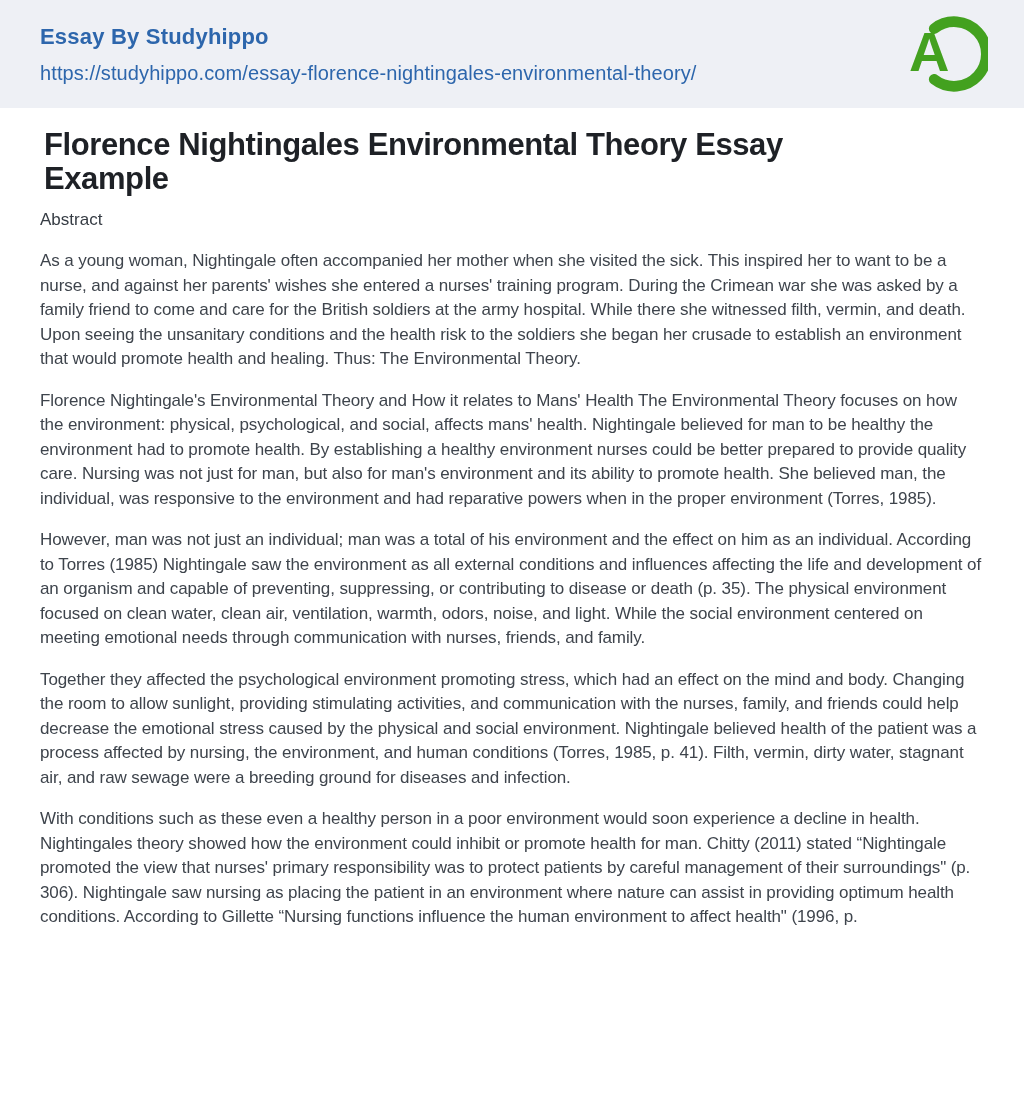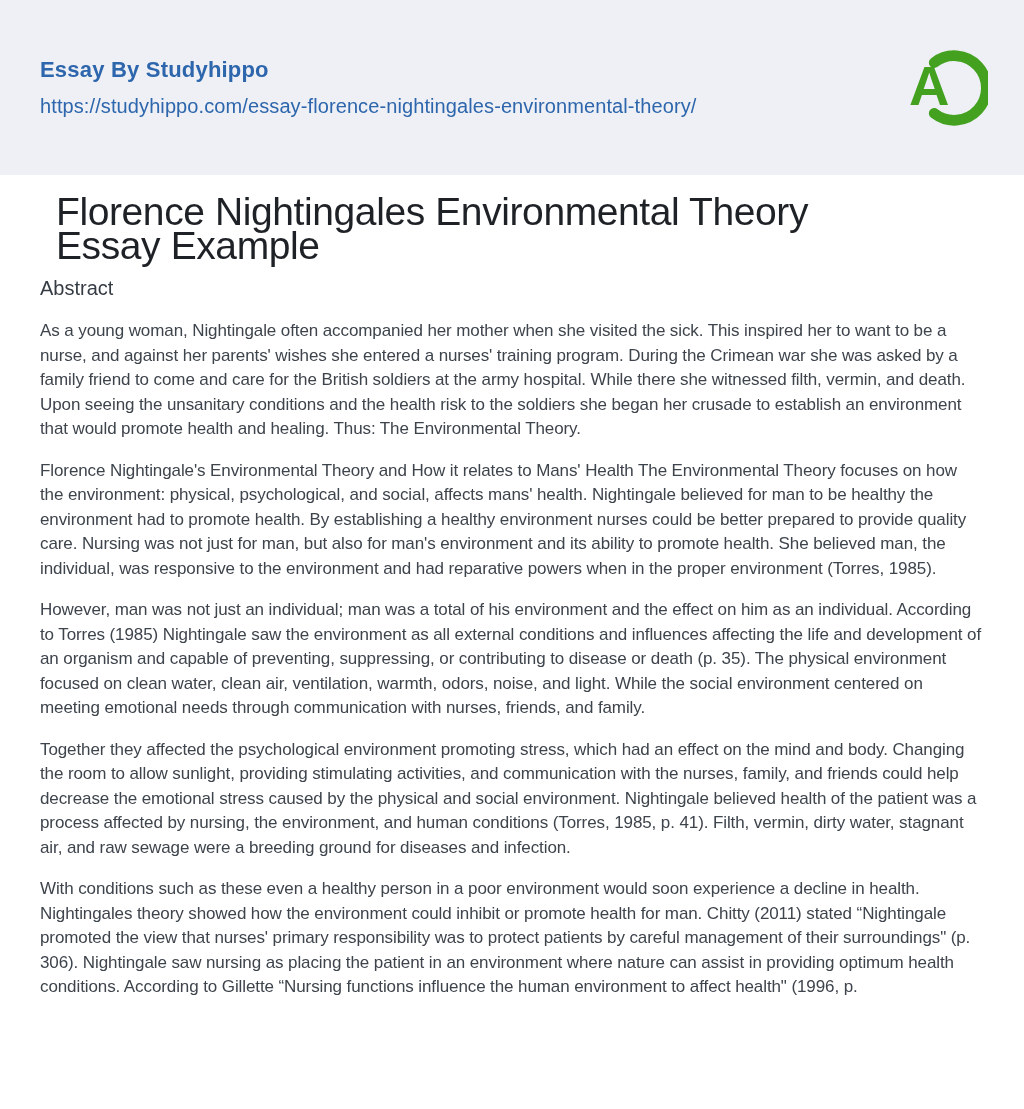--- a/index.html
+++ b/index.html
@@ -22,7 +22,7 @@
 
   
   header.site-header{
-    height:175px;
+    height:108px;
     background:var(--header-bg);
     display:flex;
     align-items:center;

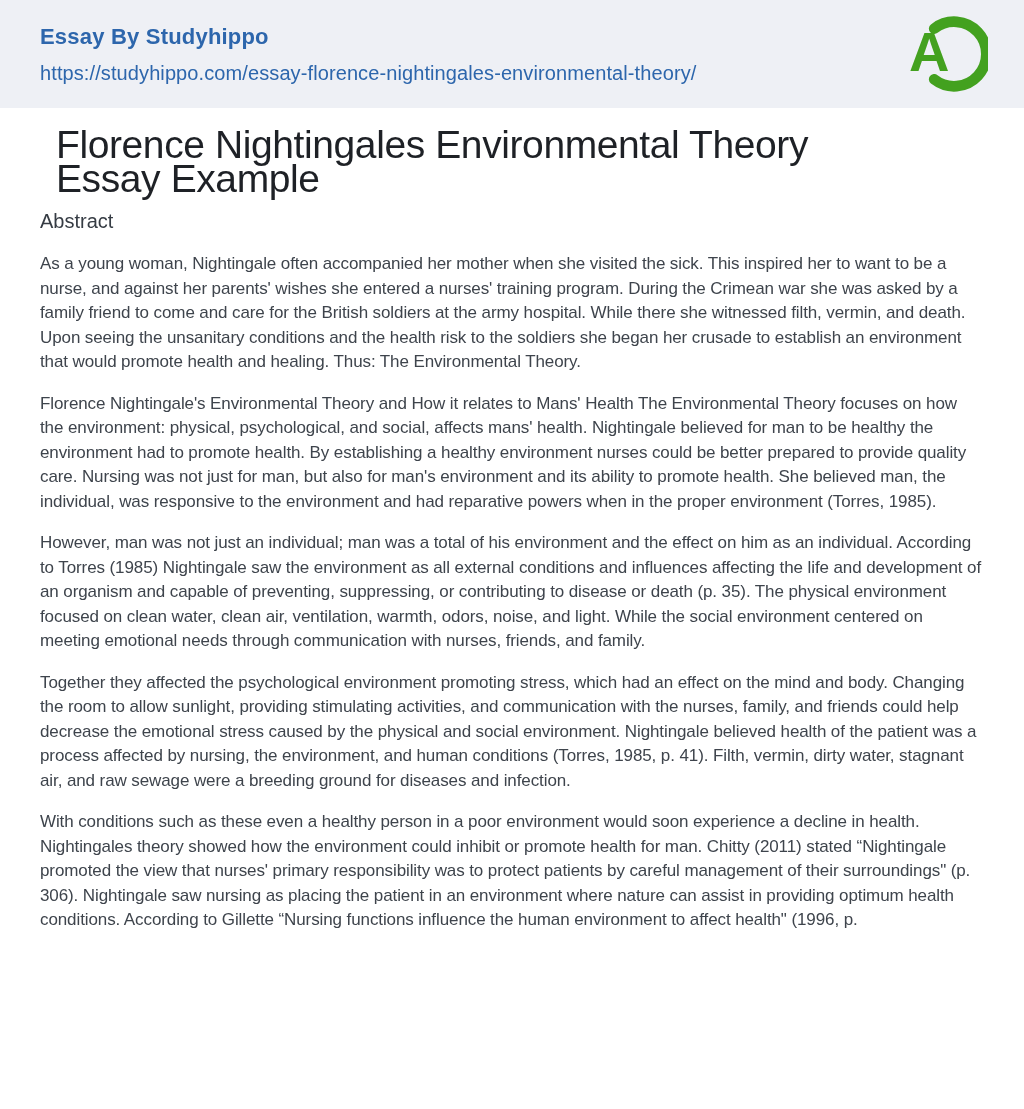--- a/index.html
+++ b/index.html
@@ -66,12 +66,12 @@
   main.article{padding:20px 40px 0 40px;}
   h1.page-title{
     color:var(--title-text);
-    font-size:39px;
+    font-size:31px;
     line-height:34px;
-    font-weight:400;
+    font-weight:700;
     letter-spacing:-.4px;
     max-width:780px;
-    margin:0 0 14px 16px;
+    margin:0 0 14px 4px;
   }
   .abstract-label{
     color:#363c44;

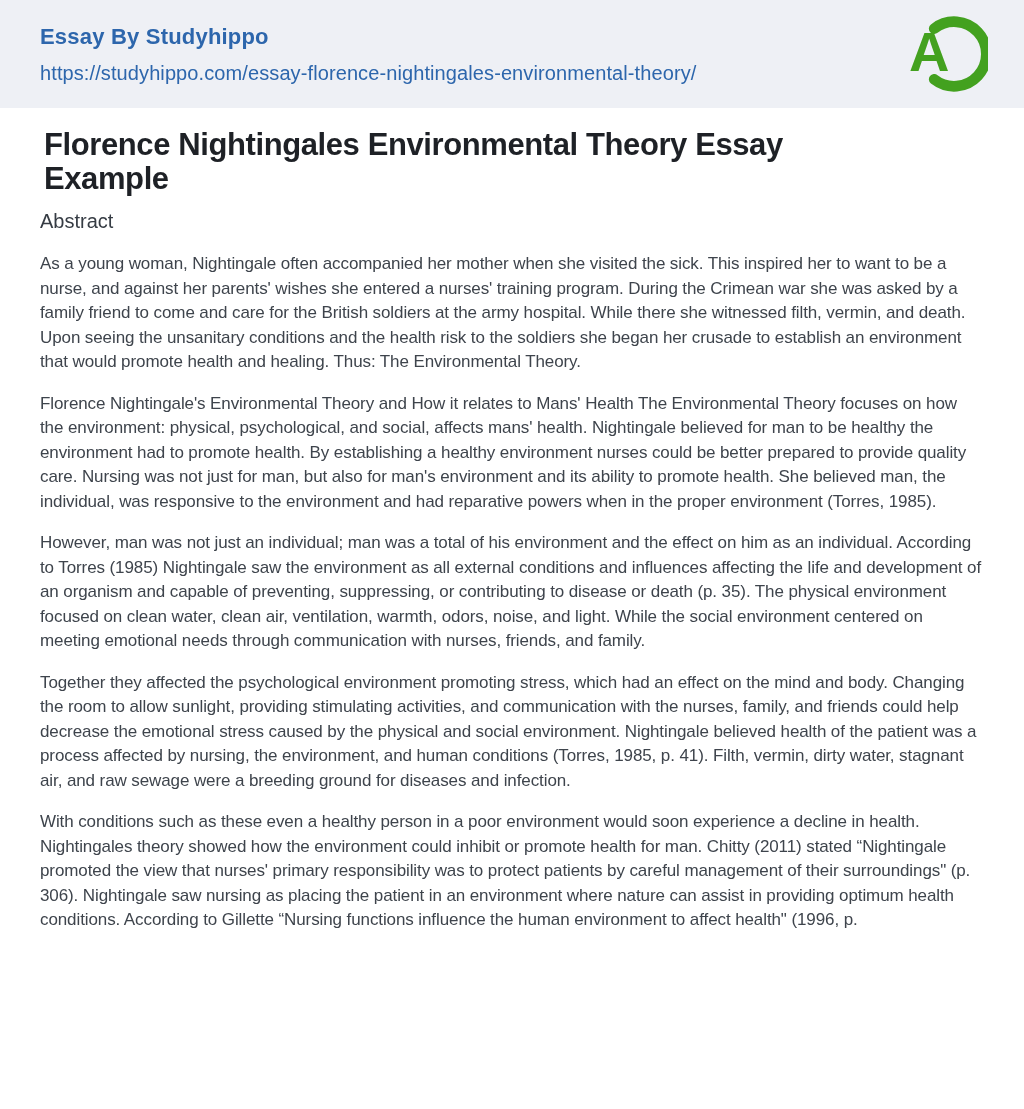--- a/index.html
+++ b/index.html
@@ -75,7 +75,7 @@
   }
   .abstract-label{
     color:#363c44;
-    font-size:20px;
+    font-size:17px;
     margin:0 0 19px 0;
   }
   .essay-body p{

